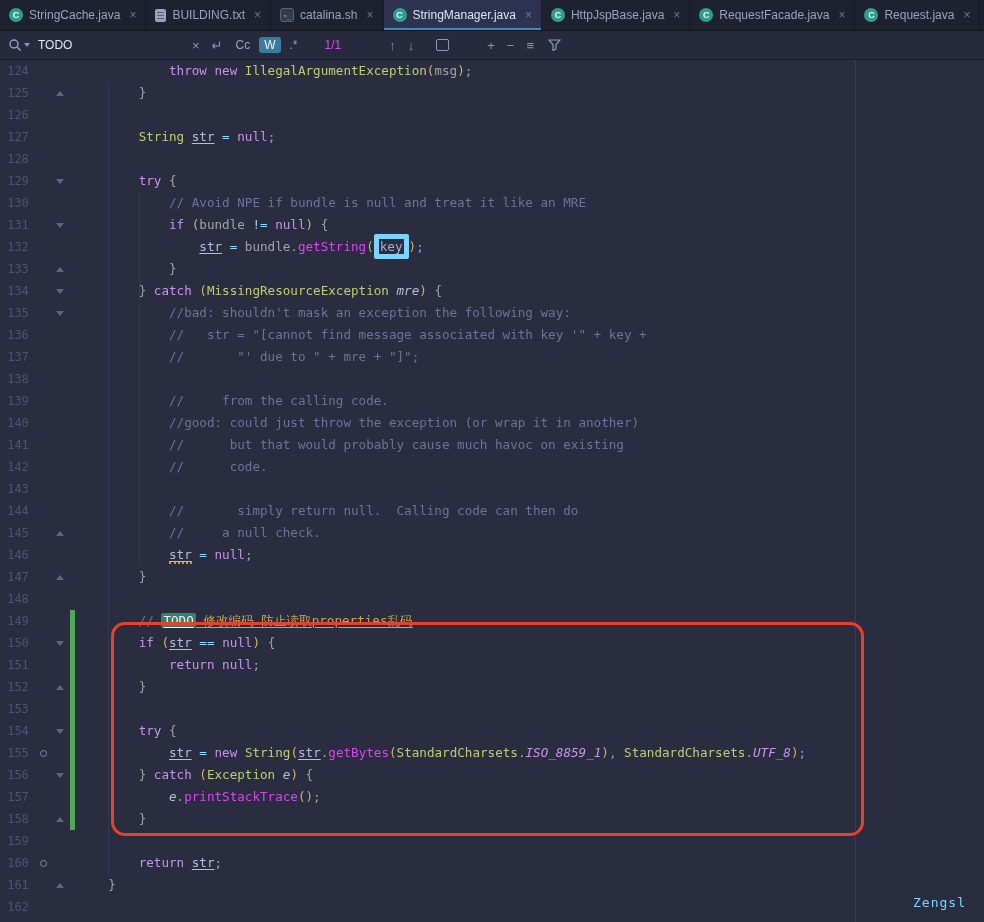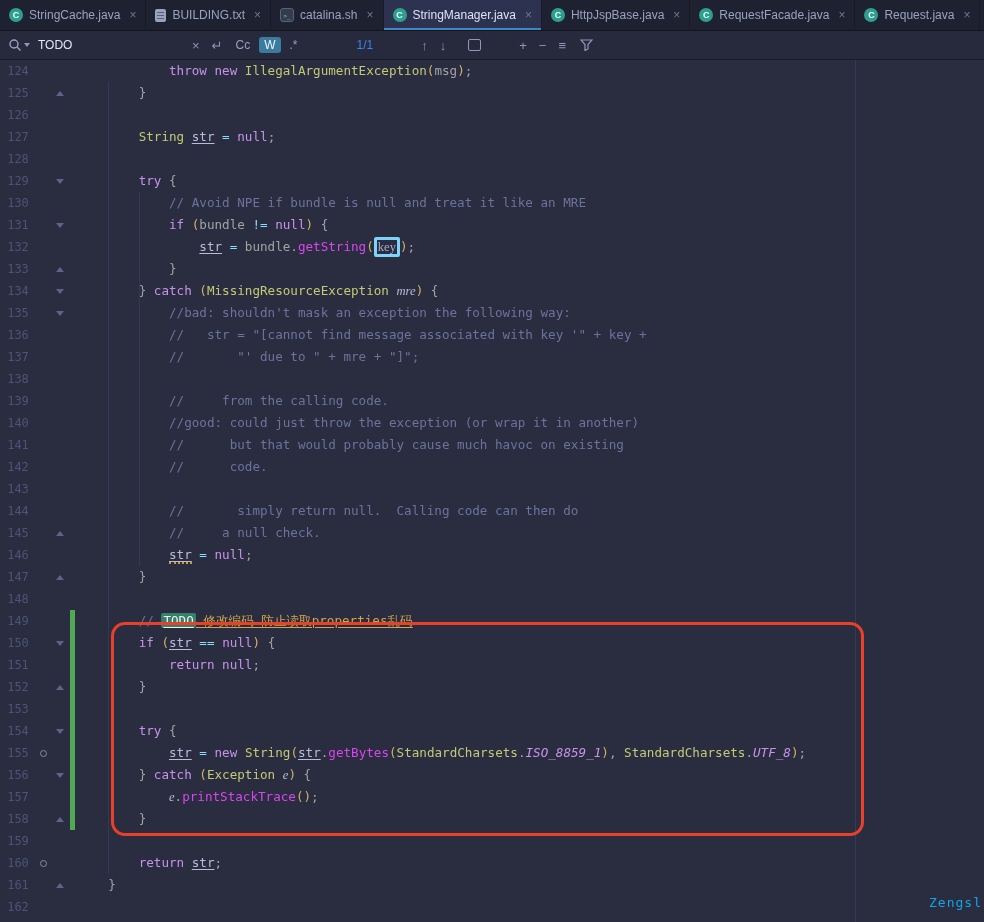--- a/index.html
+++ b/index.html
@@ -23,7 +23,7 @@
   .fb-btn{padding:0 4px;font-size:13px;color:#8f96b8;}
   .fb-toggle{padding:1px 5px;border-radius:3px;font-size:12px;color:#9aa1bf;}
   .fb-toggle.active{background:#3a7ba0;color:#f0f7fc;}
-  .fb-count{margin-left:50px;color:#3b82f6;}
+  .fb-count{margin-left:18px;color:#d946ef;}
   .m-arrow{margin-left:40px;}
   .fb-frame{width:11px;height:10px;border:1px solid #8f96b8;border-radius:2px;margin-left:14px;}
   .m-group{margin-left:30px;}

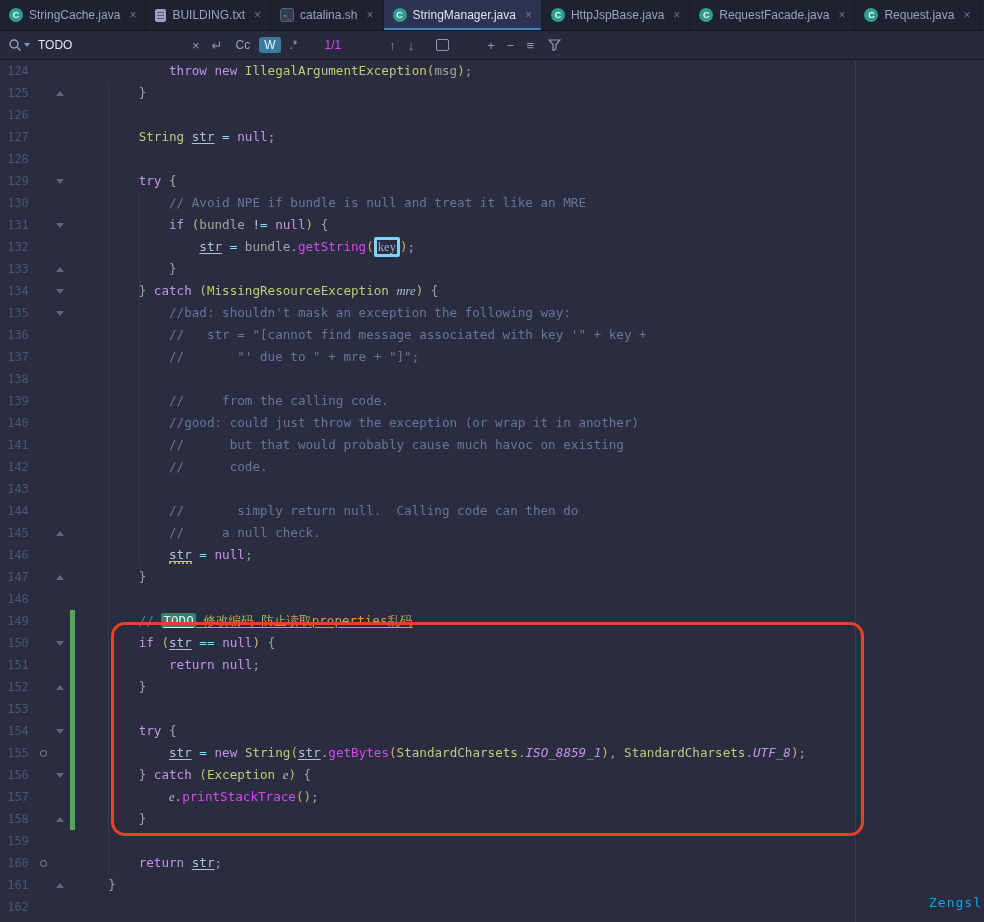--- a/index.html
+++ b/index.html
@@ -56,7 +56,7 @@
   .tk-const{color:#c792ea;font-style:italic;}
   .tk-todo{color:#d0a54b;text-decoration:underline;text-underline-offset:2px;}
   .tk-match{background:#38806b;color:#eaf4ee;border-radius:2px;padding:0 2px;}
-  .tk-box{border:3px solid #7dd3fc;border-radius:2px;padding:0 1px;font-family:Liberation Serif, serif;}
+  .tk-box{border:5px solid #7dd3fc;border-radius:2px;padding:0 1px;}
 
   .margin-guide{position:absolute;left:855px;top:0;bottom:0;width:1px;background:#353a55;}
   .indent-guide{position:absolute;width:1px;background:#343855;}

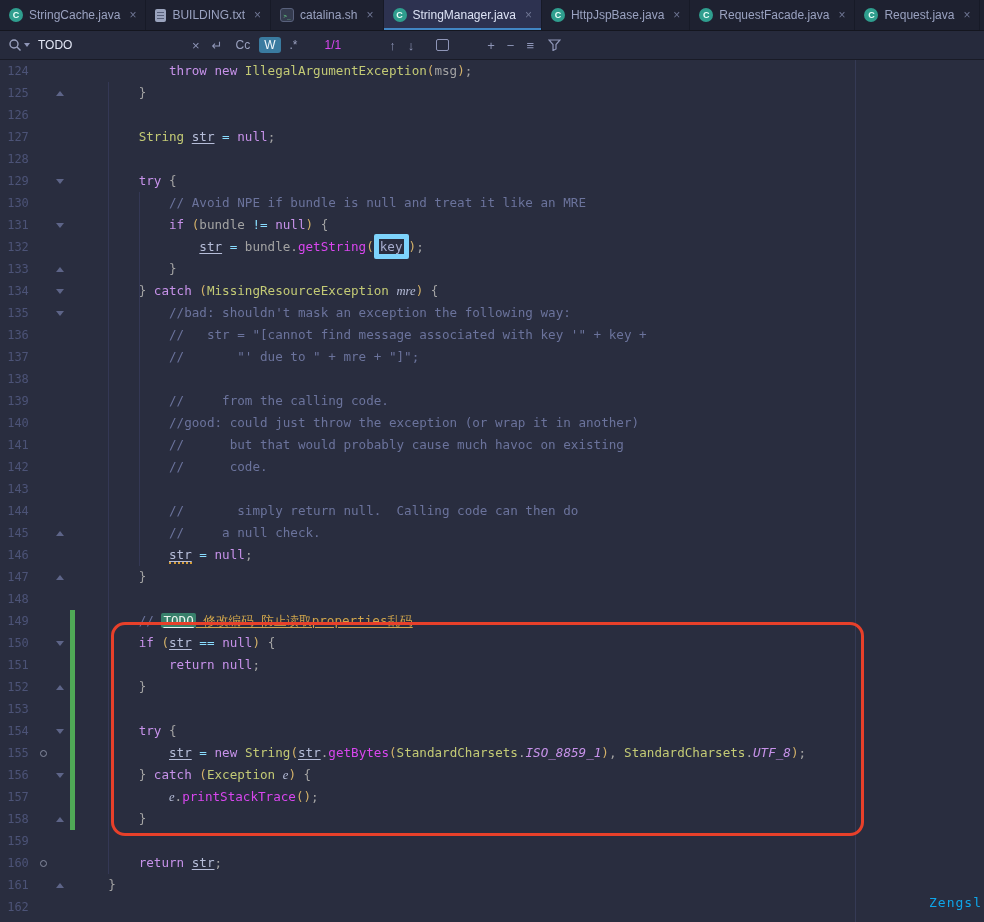--- a/index.html
+++ b/index.html
@@ -52,7 +52,7 @@
   .tk-op{color:#89ddff;}
   .tk-v{color:#b6bdd9;text-decoration:underline;text-underline-offset:2px;}
   .tk-warn{border-bottom:2px dotted #d19a37;}
-  .tk-it{font-style:italic;color:#b6bdd9;font-family:Liberation Serif, serif;}
+  .tk-it{font-style:italic;color:#b6bdd9;}
   .tk-const{color:#c792ea;font-style:italic;}
   .tk-todo{color:#d0a54b;text-decoration:underline;text-underline-offset:2px;}
   .tk-match{background:#38806b;color:#eaf4ee;border-radius:2px;padding:0 2px;}

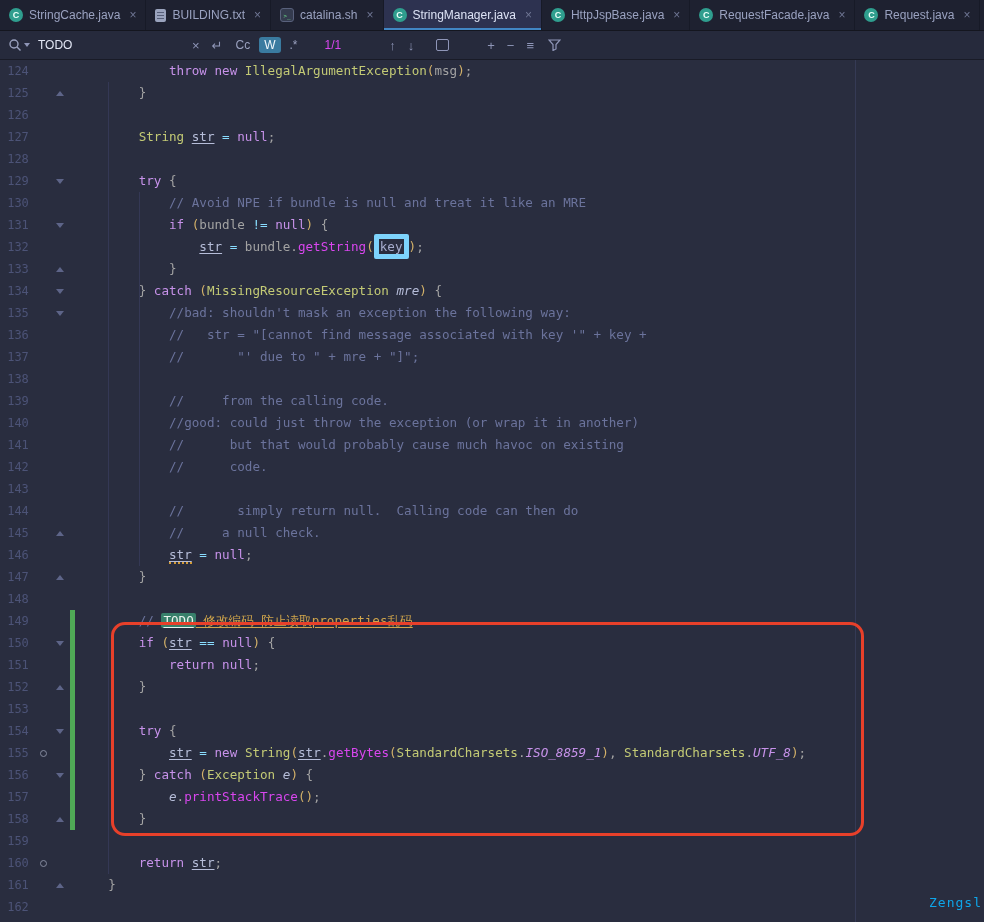--- a/index.html
+++ b/index.html
@@ -63,7 +63,7 @@
   .ig1{left:108px;top:22px;height:792px;}
   .ig2{left:139px;top:132px;height:374px;}
   .red-box{position:absolute;left:111px;top:562px;width:753px;height:214px;border:3px solid #e8402a;border-radius:14px;box-sizing:border-box;pointer-events:none;}
-  .watermark{position:absolute;right:2px;bottom:12px;color:#0ea5e9;font-size:13px;letter-spacing:1px;font-family:"DejaVu Sans Mono",monospace;margin-left:18px;}
+  .watermark{position:absolute;right:18px;bottom:12px;color:#7dd3fc;font-size:13px;letter-spacing:1px;font-family:"DejaVu Sans Mono",monospace;margin-left:18px;}
 </style>
 </head>
 <body>

